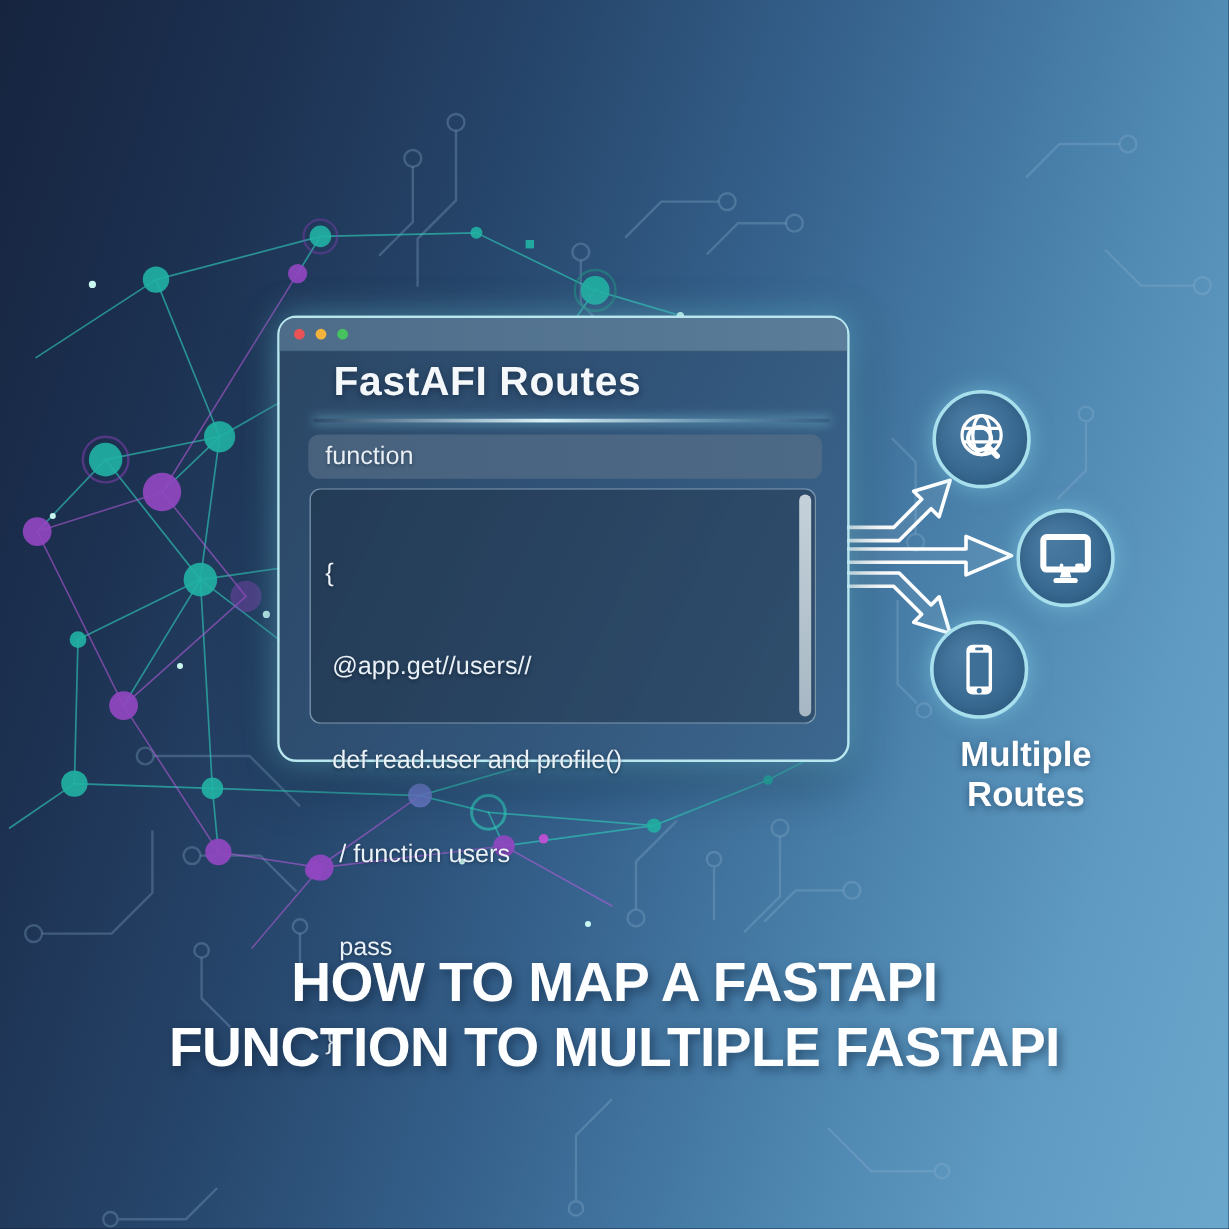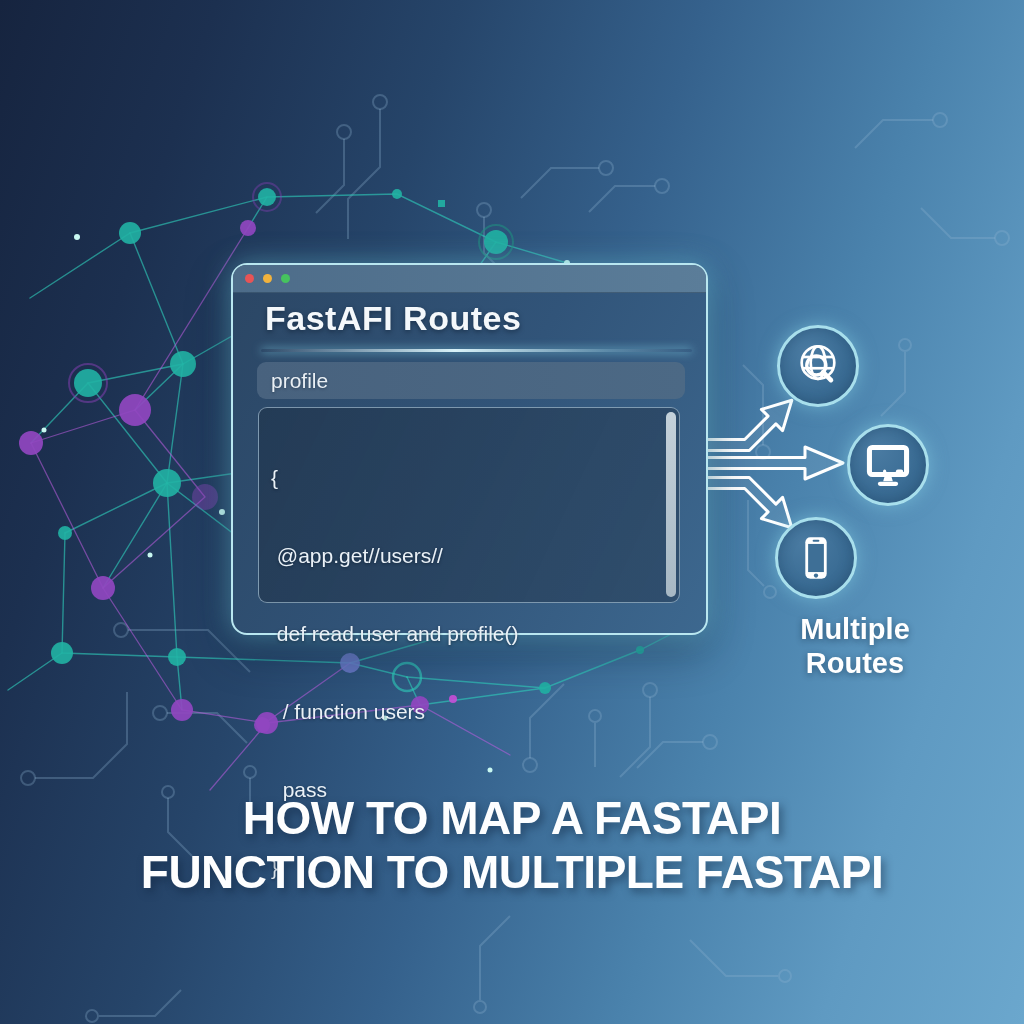--- a/index.html
+++ b/index.html
@@ -26,7 +26,7 @@
   .dot{width:9px;height:9px;border-radius:50%;}
   .dot.red{background:#e85456}.dot.yellow{background:#f2b33d}.dot.green{background:#46c35e}
   .win-title{
-    position:absolute;left:32px;top:34px;font-size:34px;font-weight:bold;color:#f4f8fb;
+    position:absolute;left:45px;top:34px;font-size:34px;font-weight:bold;color:#f4f8fb;
     letter-spacing:.5px;text-shadow:0 2px 5px rgba(8,22,40,.5);
   }
   .divider-glow{

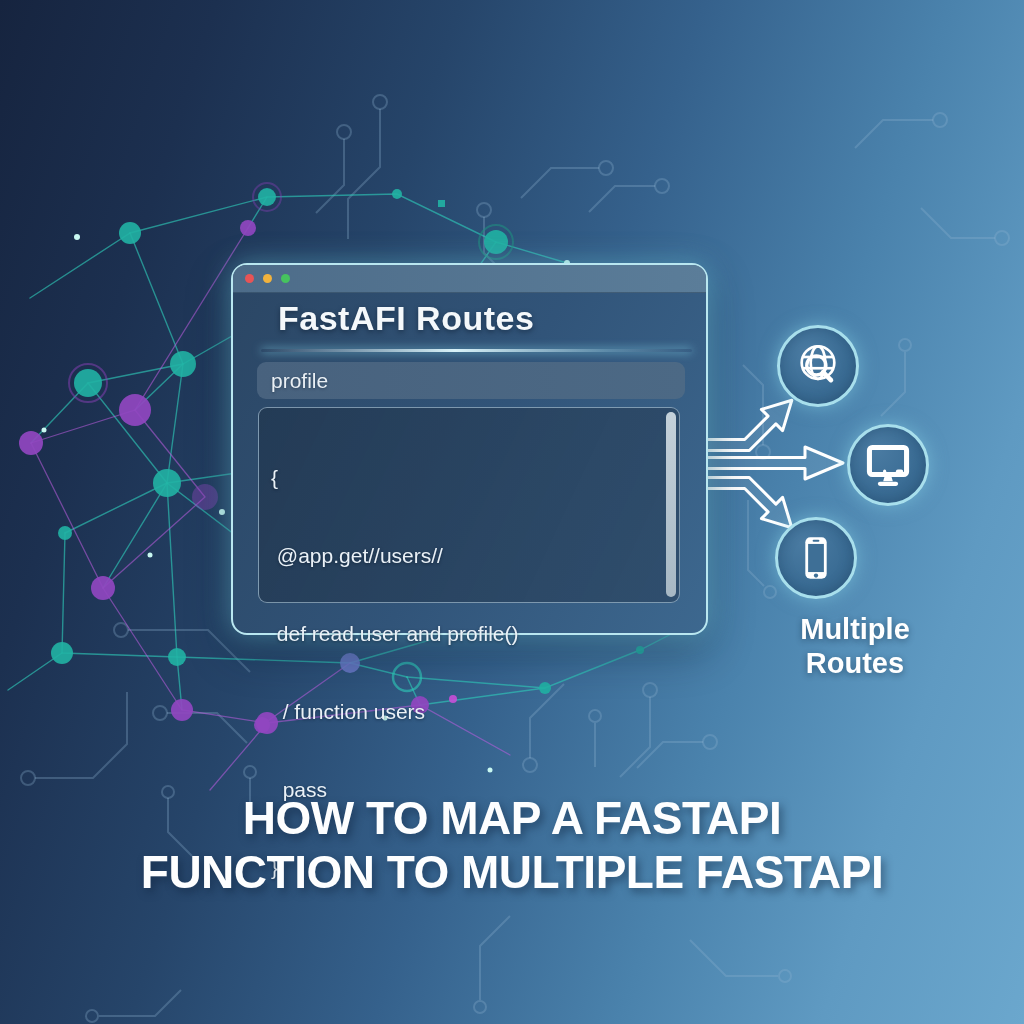--- a/index.html
+++ b/index.html
@@ -231,7 +231,7 @@
     <div class="win-title">FastAFI Routes</div>
     <div class="divider-glow"></div>
     <div class="tab">
-      <span>profile</span>
+      <span>function</span>
     </div>
     <div class="code-panel">
       <div class="code-lines">

